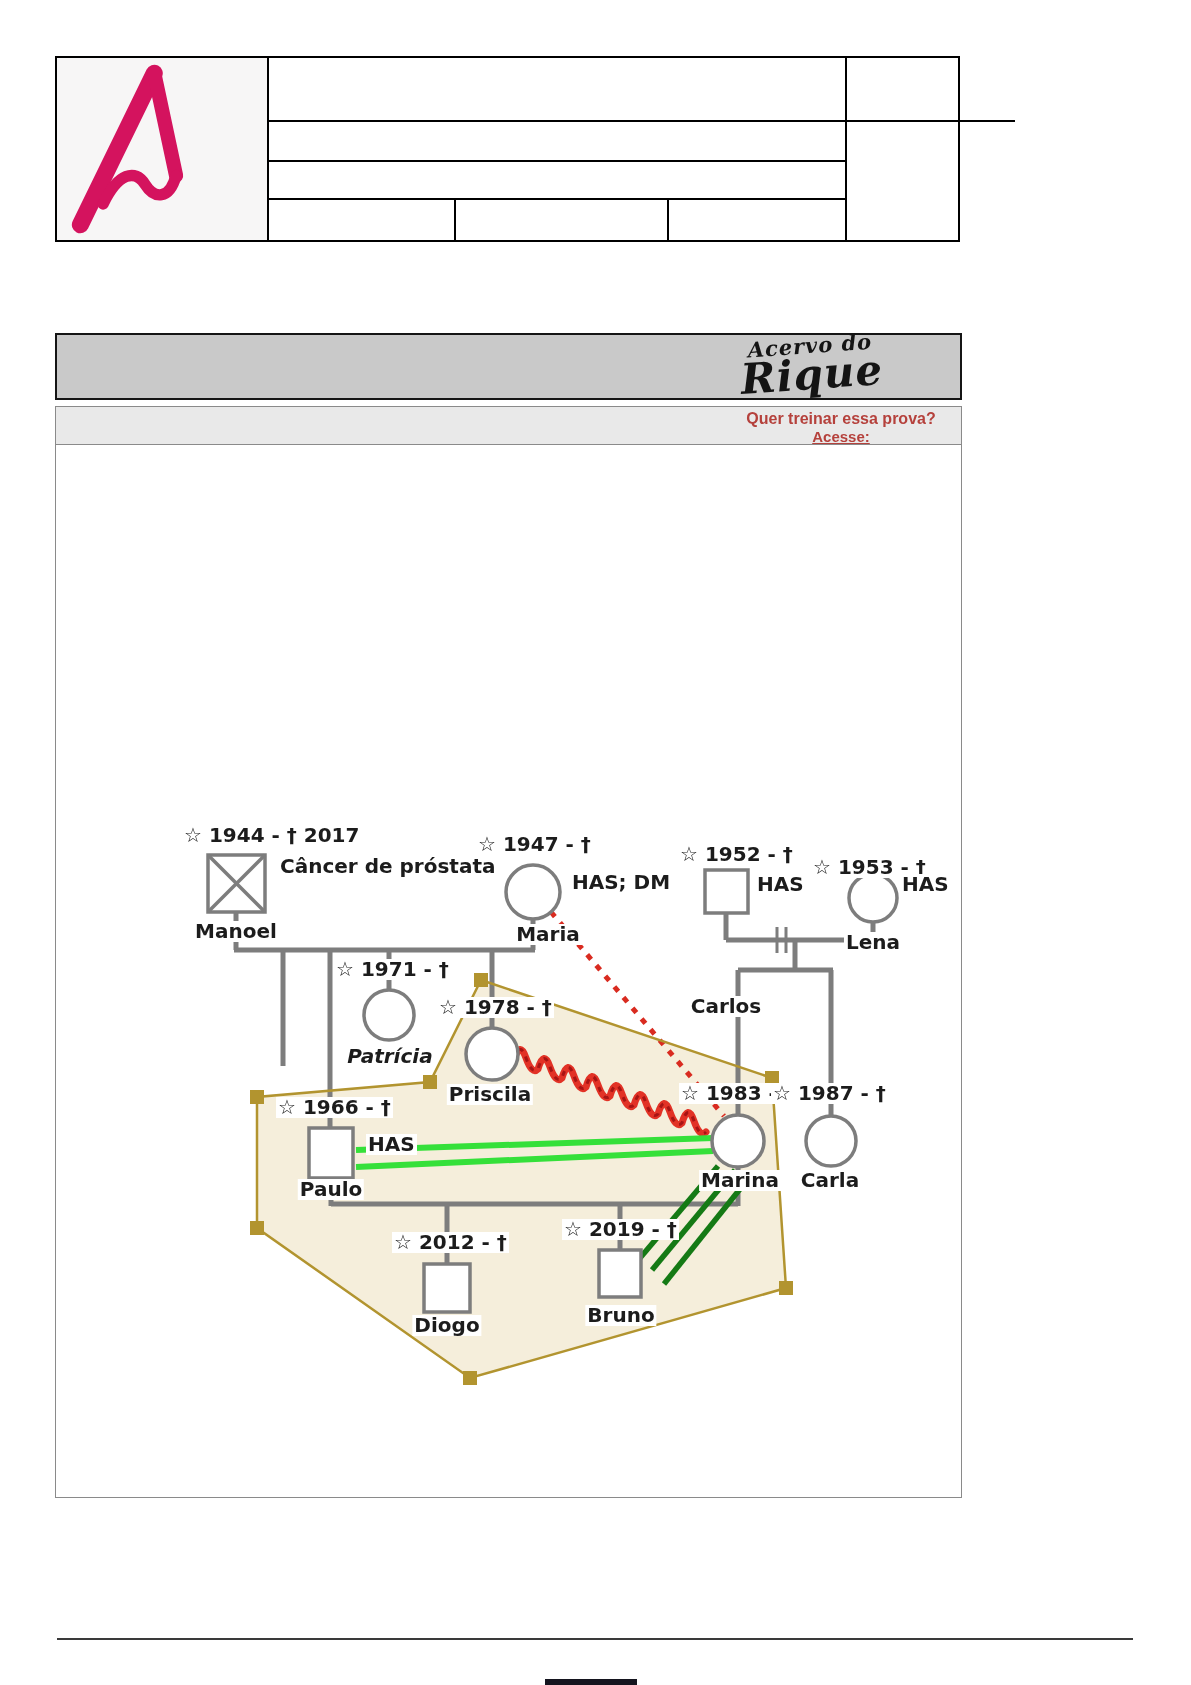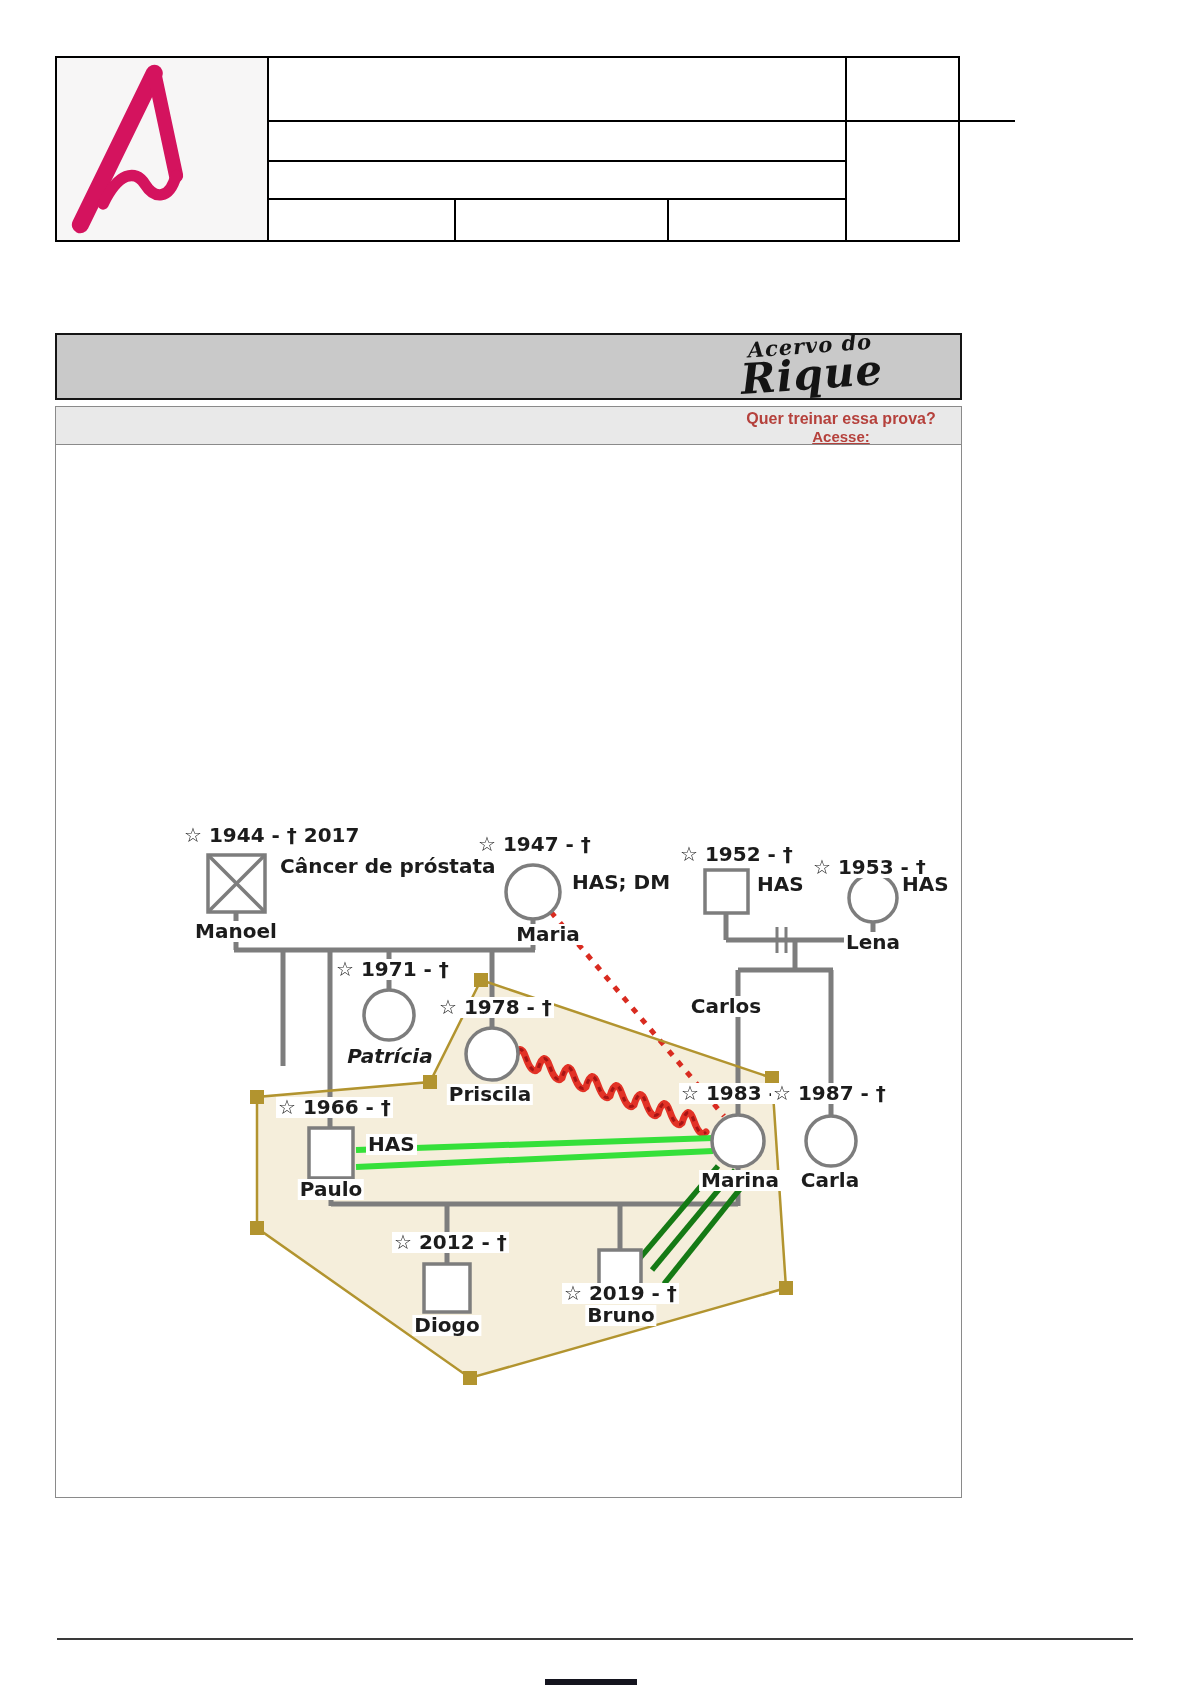--- a/index.html
+++ b/index.html
@@ -171,7 +171,7 @@
   <div class="glabel" style="left:392px;top:1232px;">☆ 2012 - †</div>
   <div class="glabel gcenter" style="left:447px;top:1315px;">Diogo</div>
 
-  <div class="glabel" style="left:562px;top:1283px;">☆ 2019 - †</div>
+  <div class="glabel" style="left:562px;top:1219px;">☆ 2019 - †</div>
   <div class="glabel gcenter" style="left:621px;top:1305px;">Bruno</div>
 
   <div id="footrule"></div>

